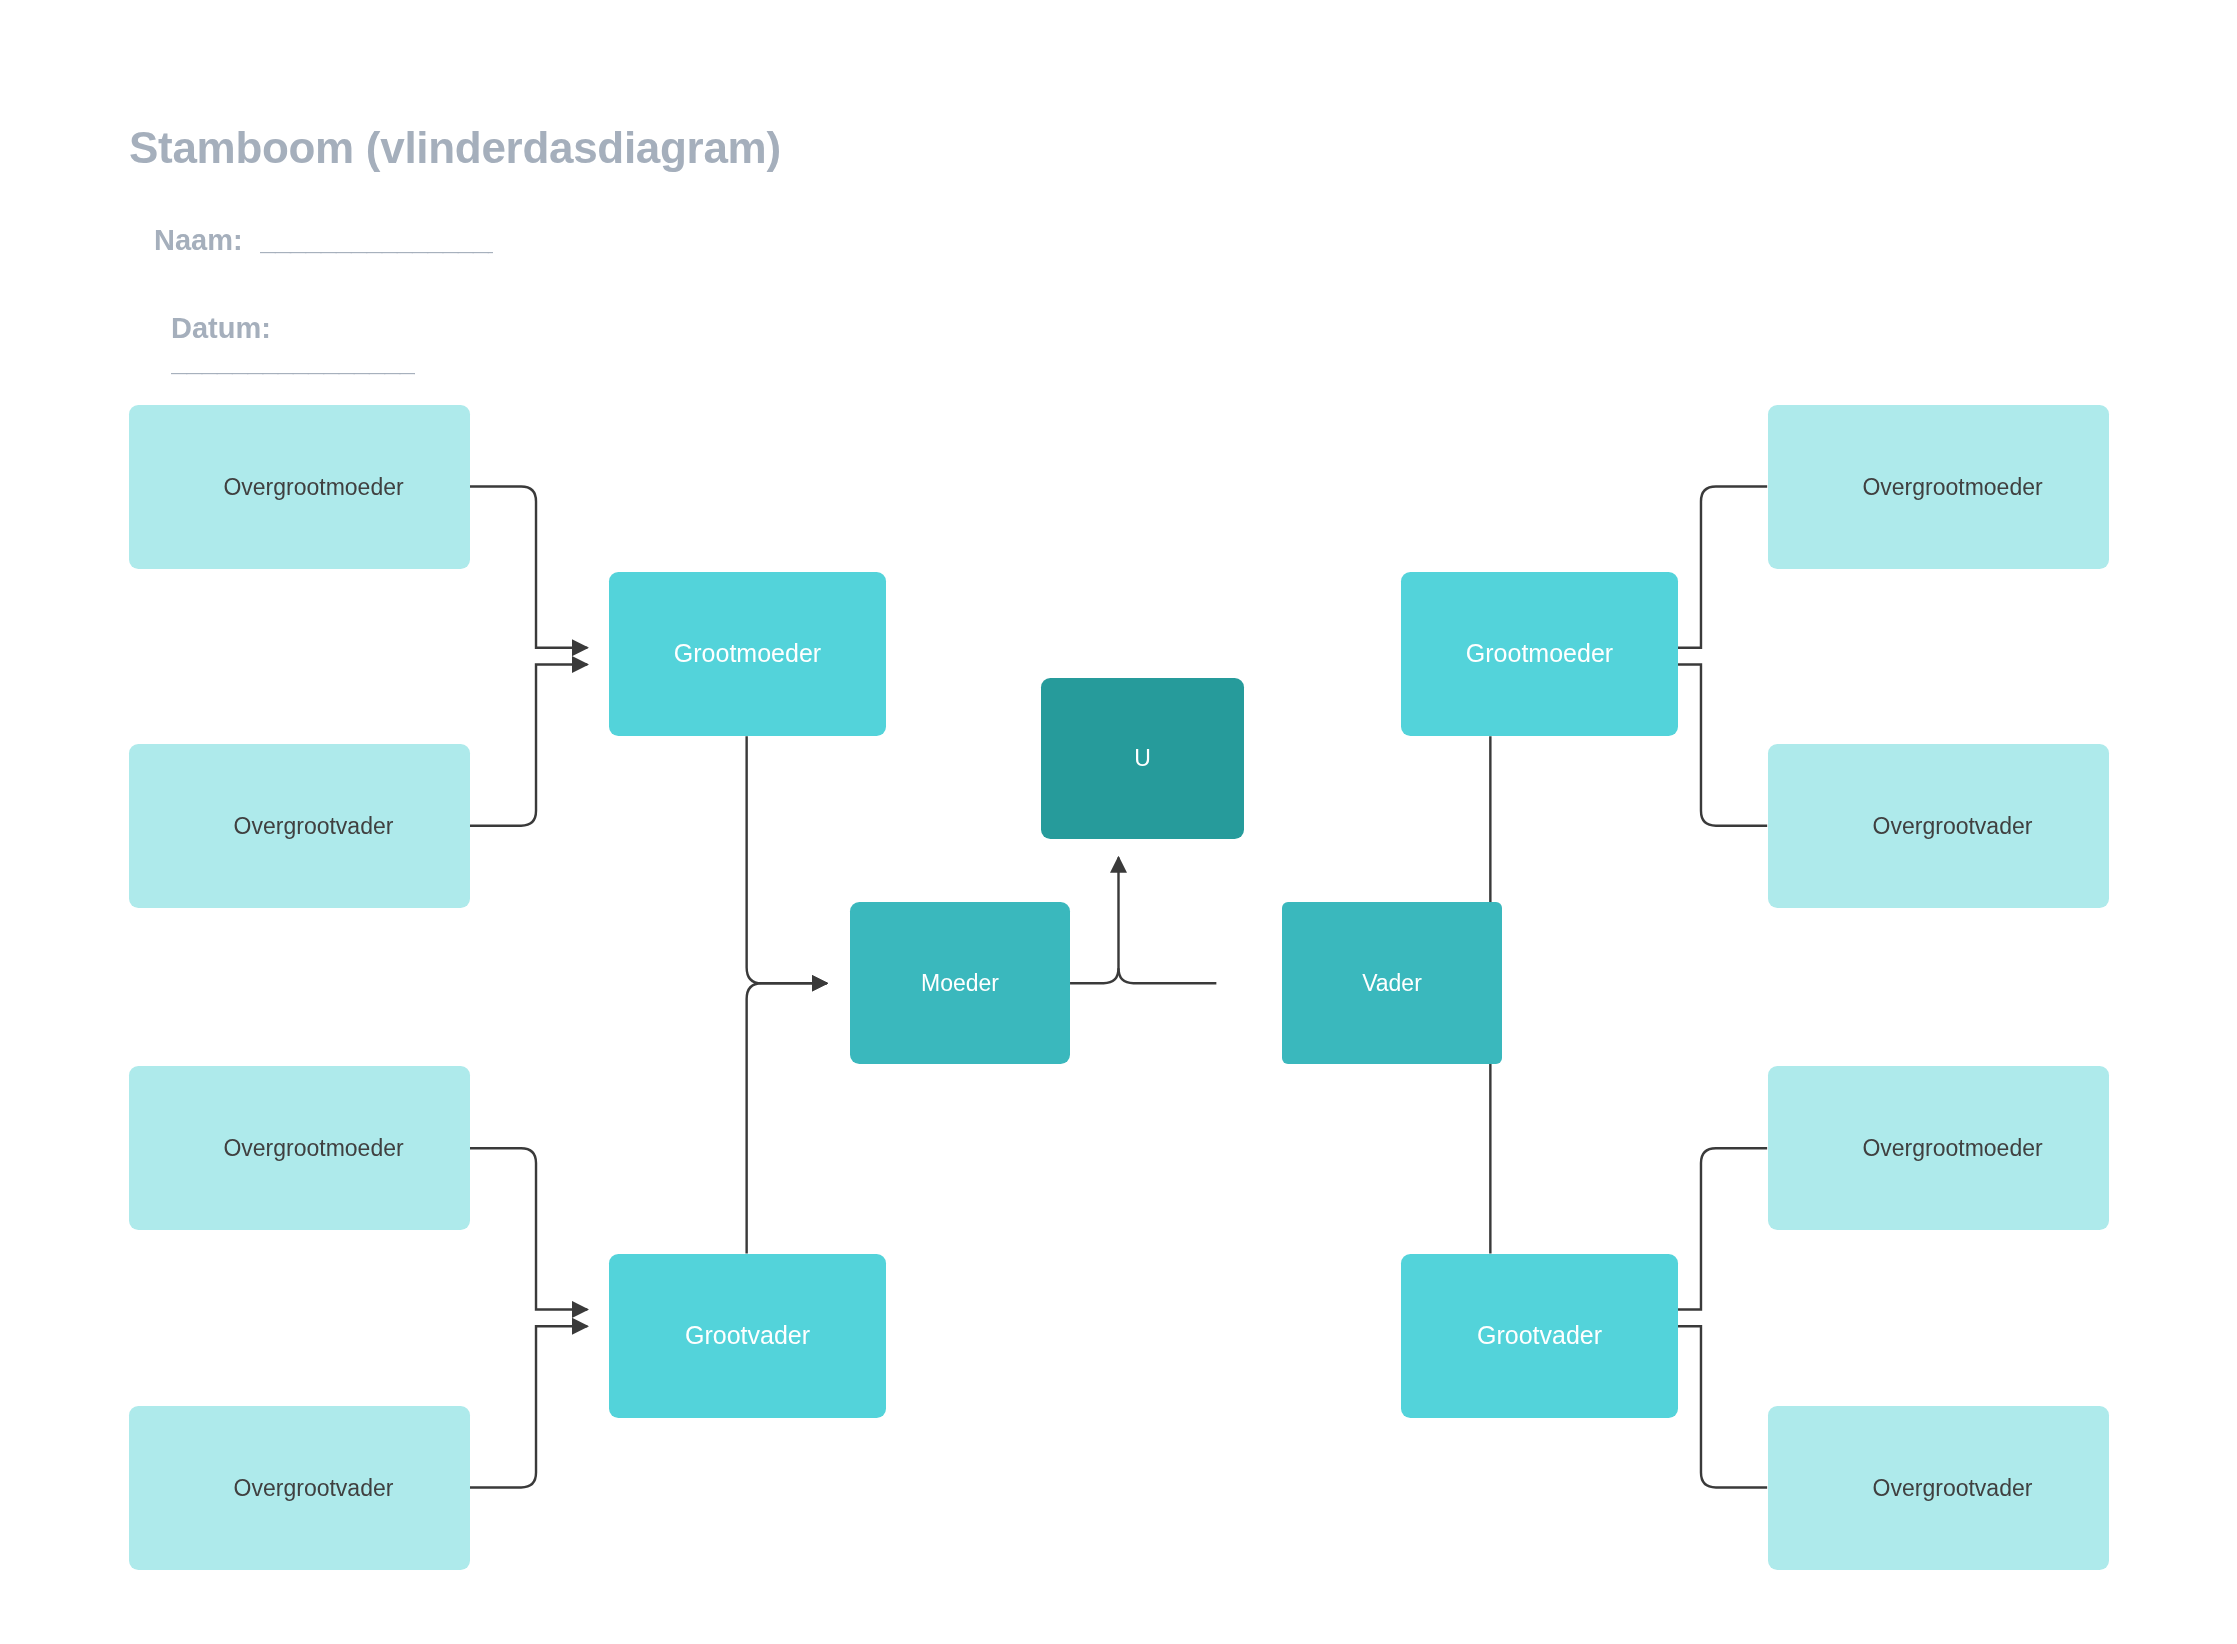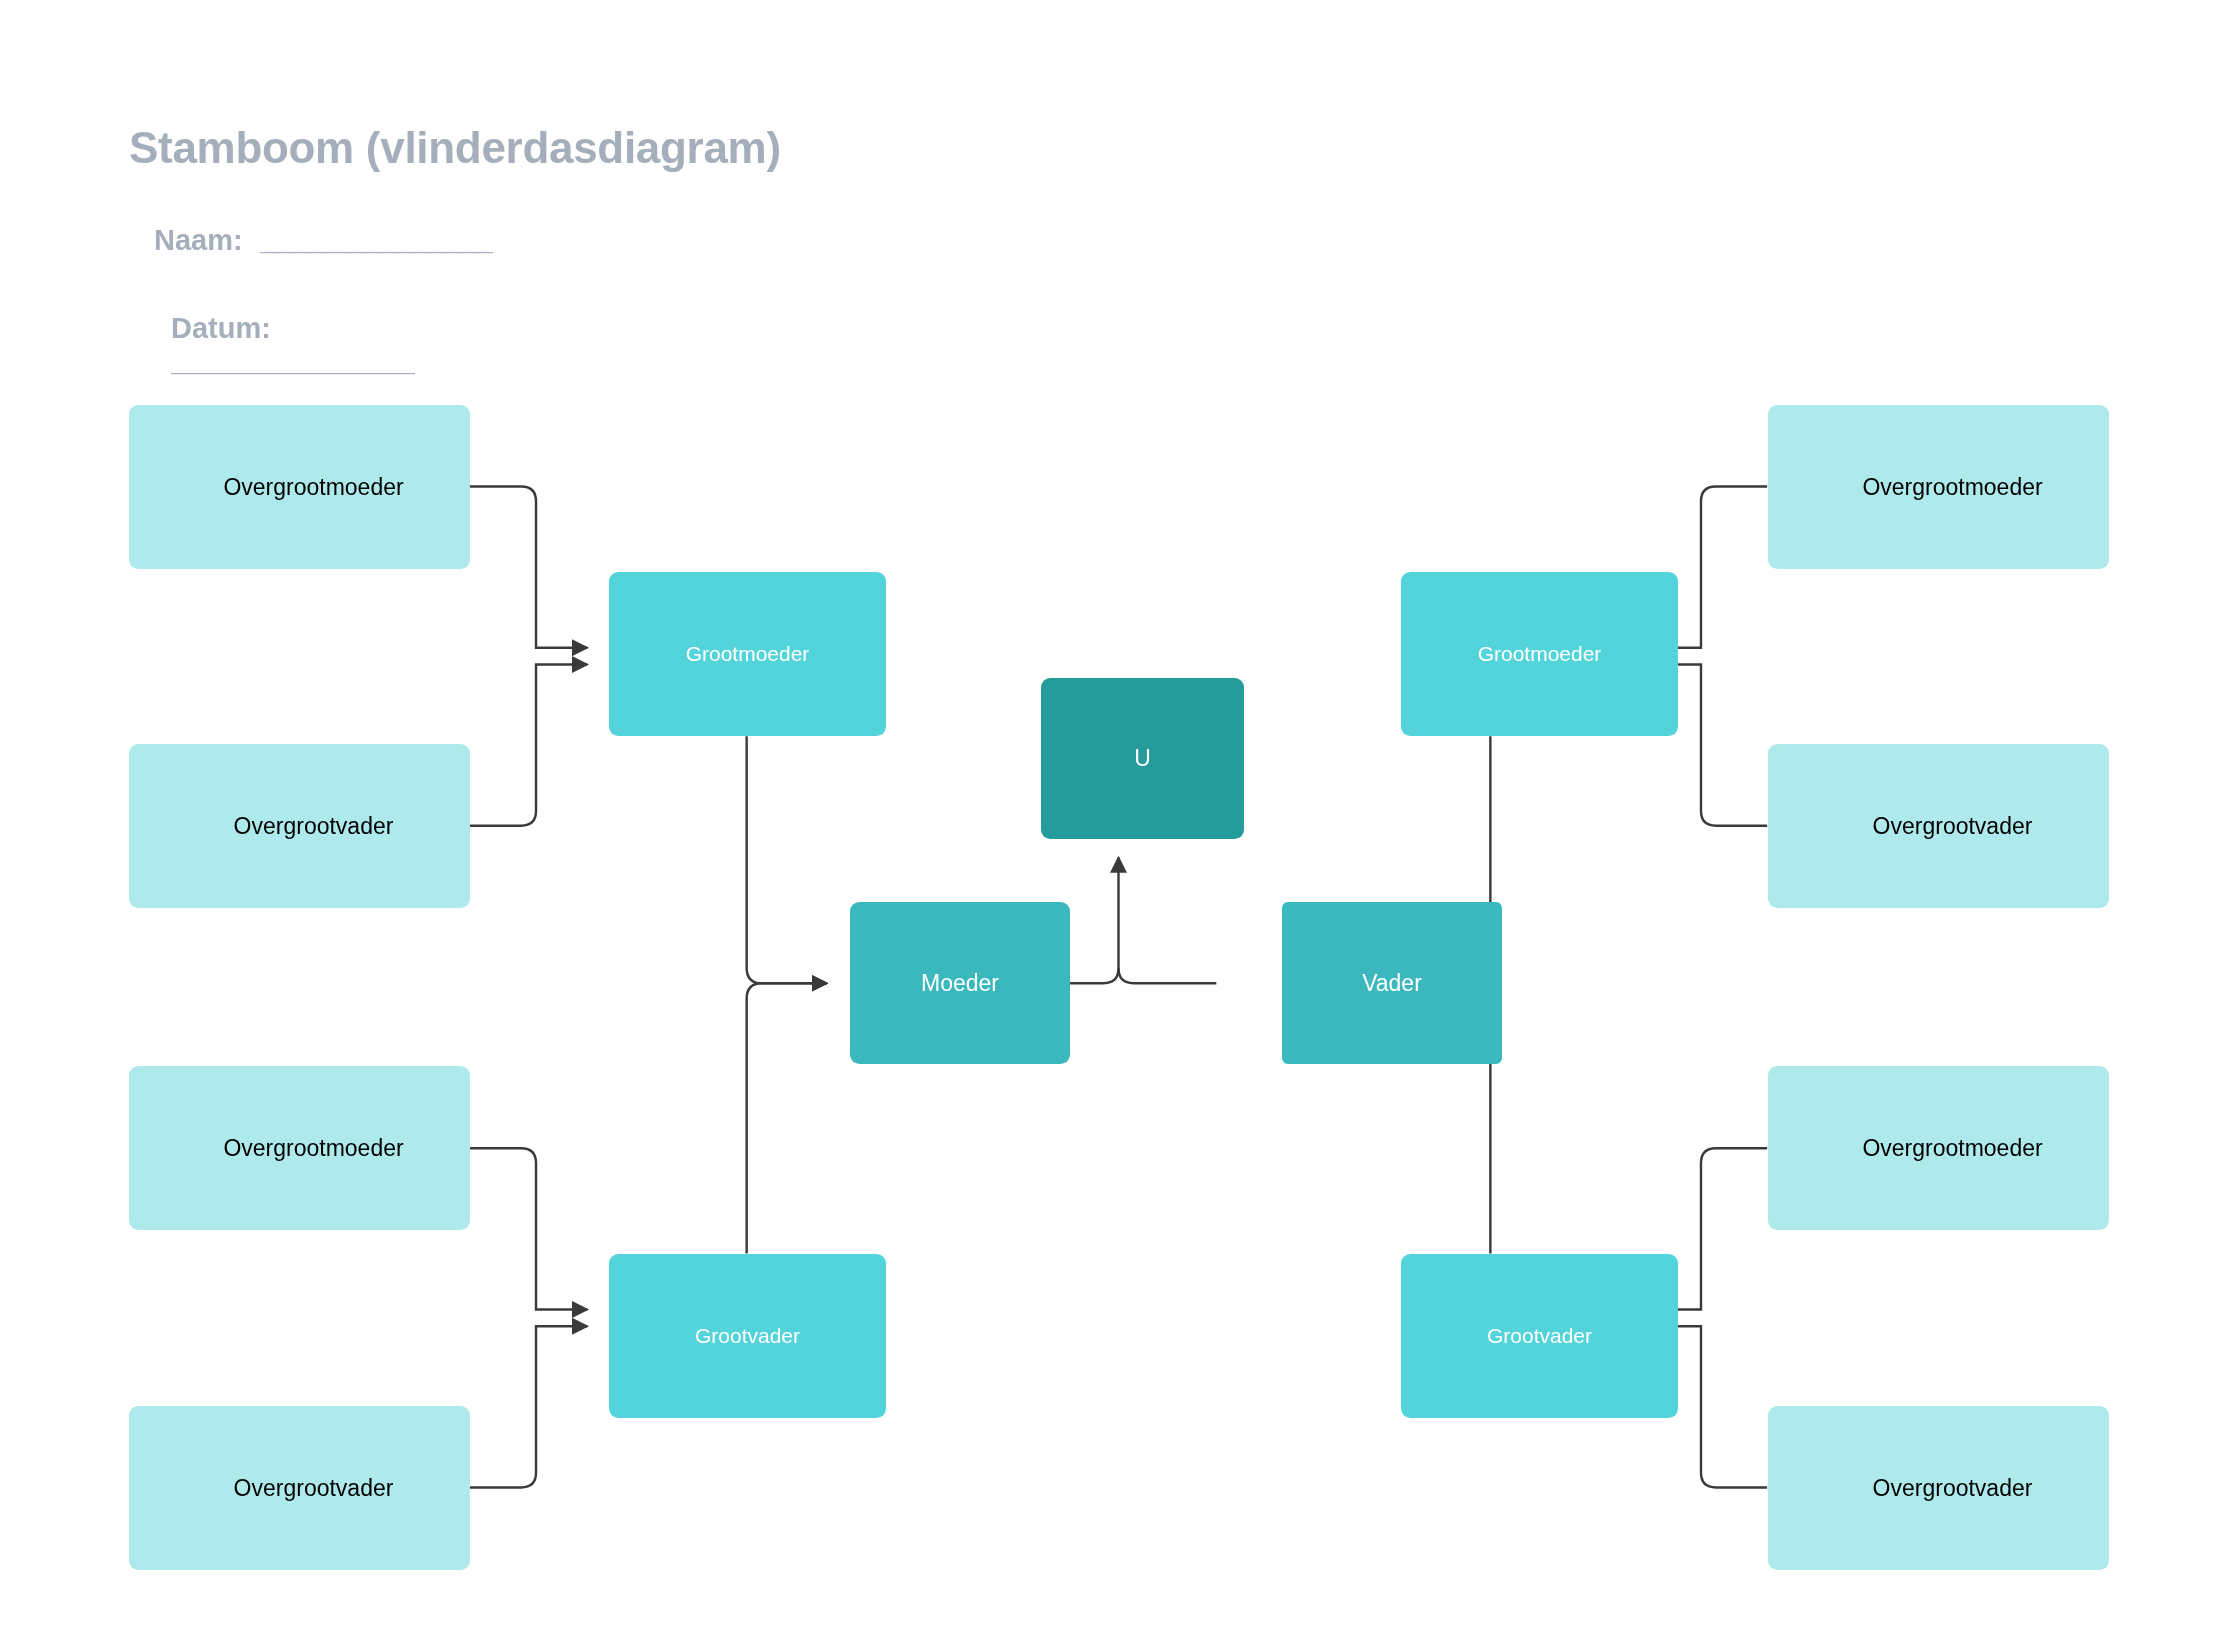--- a/index.html
+++ b/index.html
@@ -95,7 +95,7 @@
     height: 164px;
   }
   .tier-great .node-label {
-    color: #000000;
+    color: #404040;
     font-size: 23px;
     margin-left: 28px;
   }

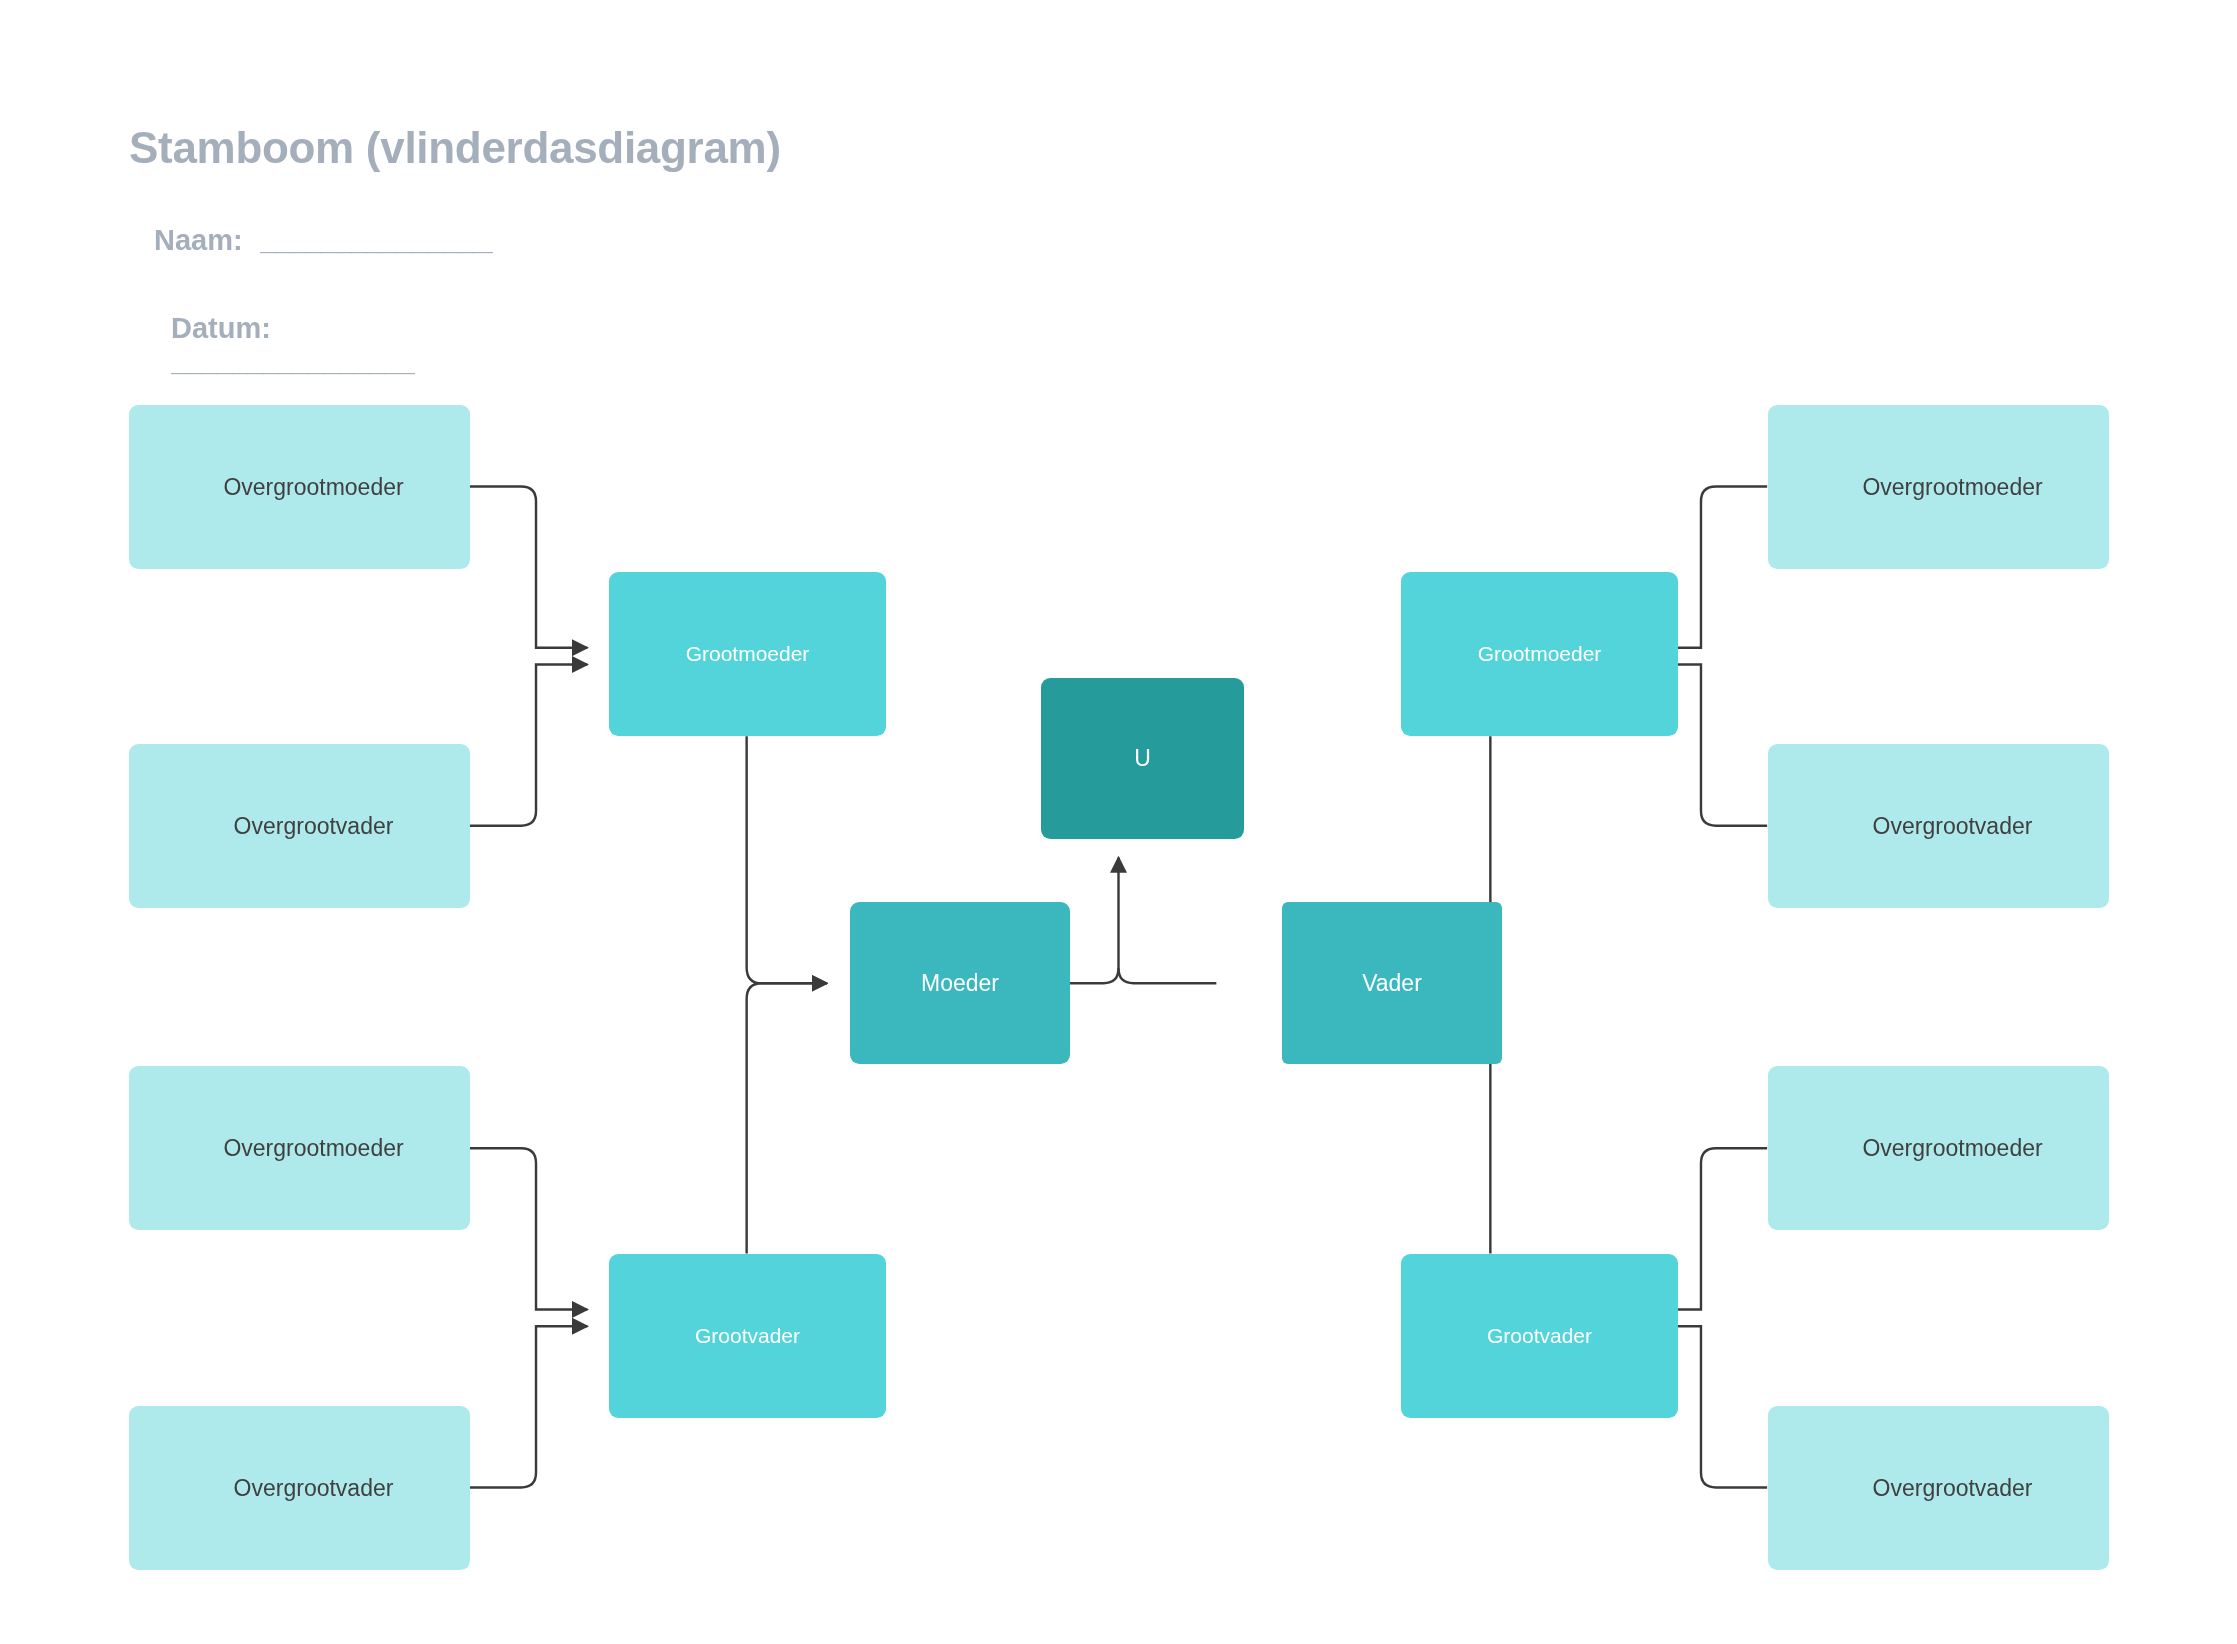--- a/index.html
+++ b/index.html
@@ -106,7 +106,7 @@
   }
   .tier-grand .node-label {
     color: #ffffff;
-    font-size: 21px;
+    font-size: 25px;
   }
   .tier-parent {           
     background: #3ab8bd;

